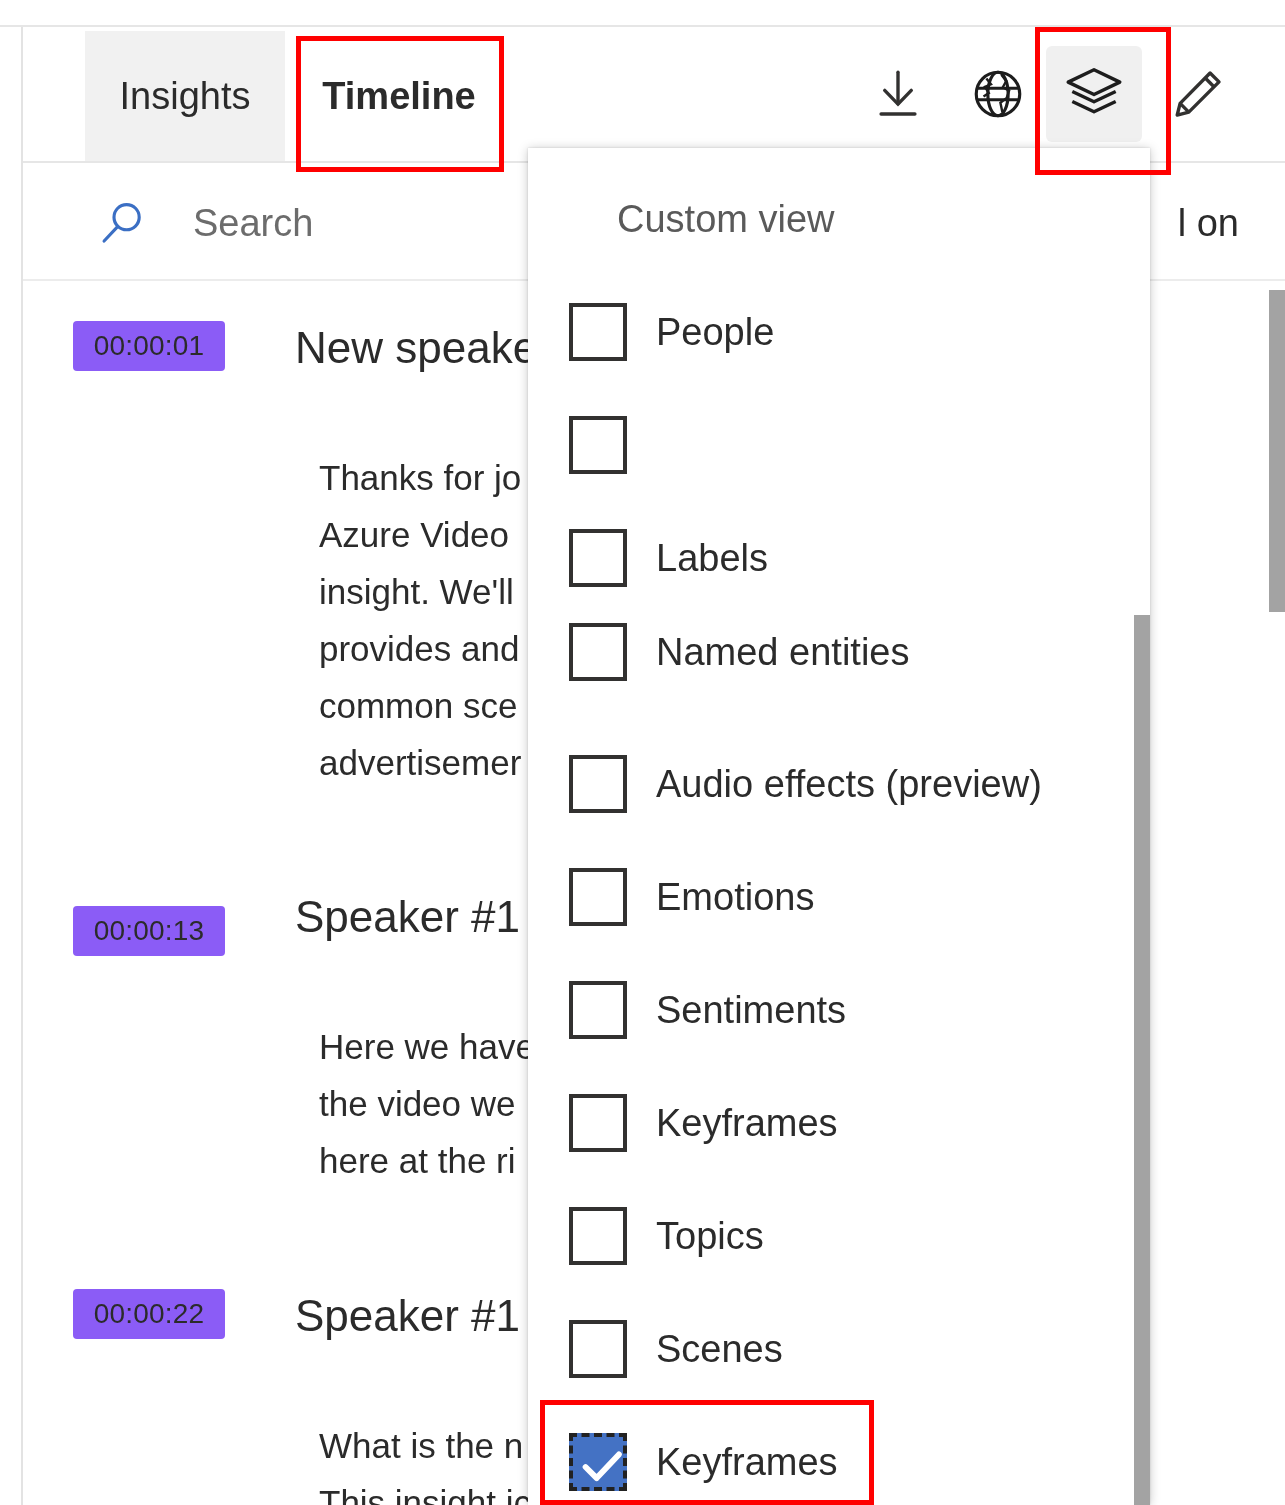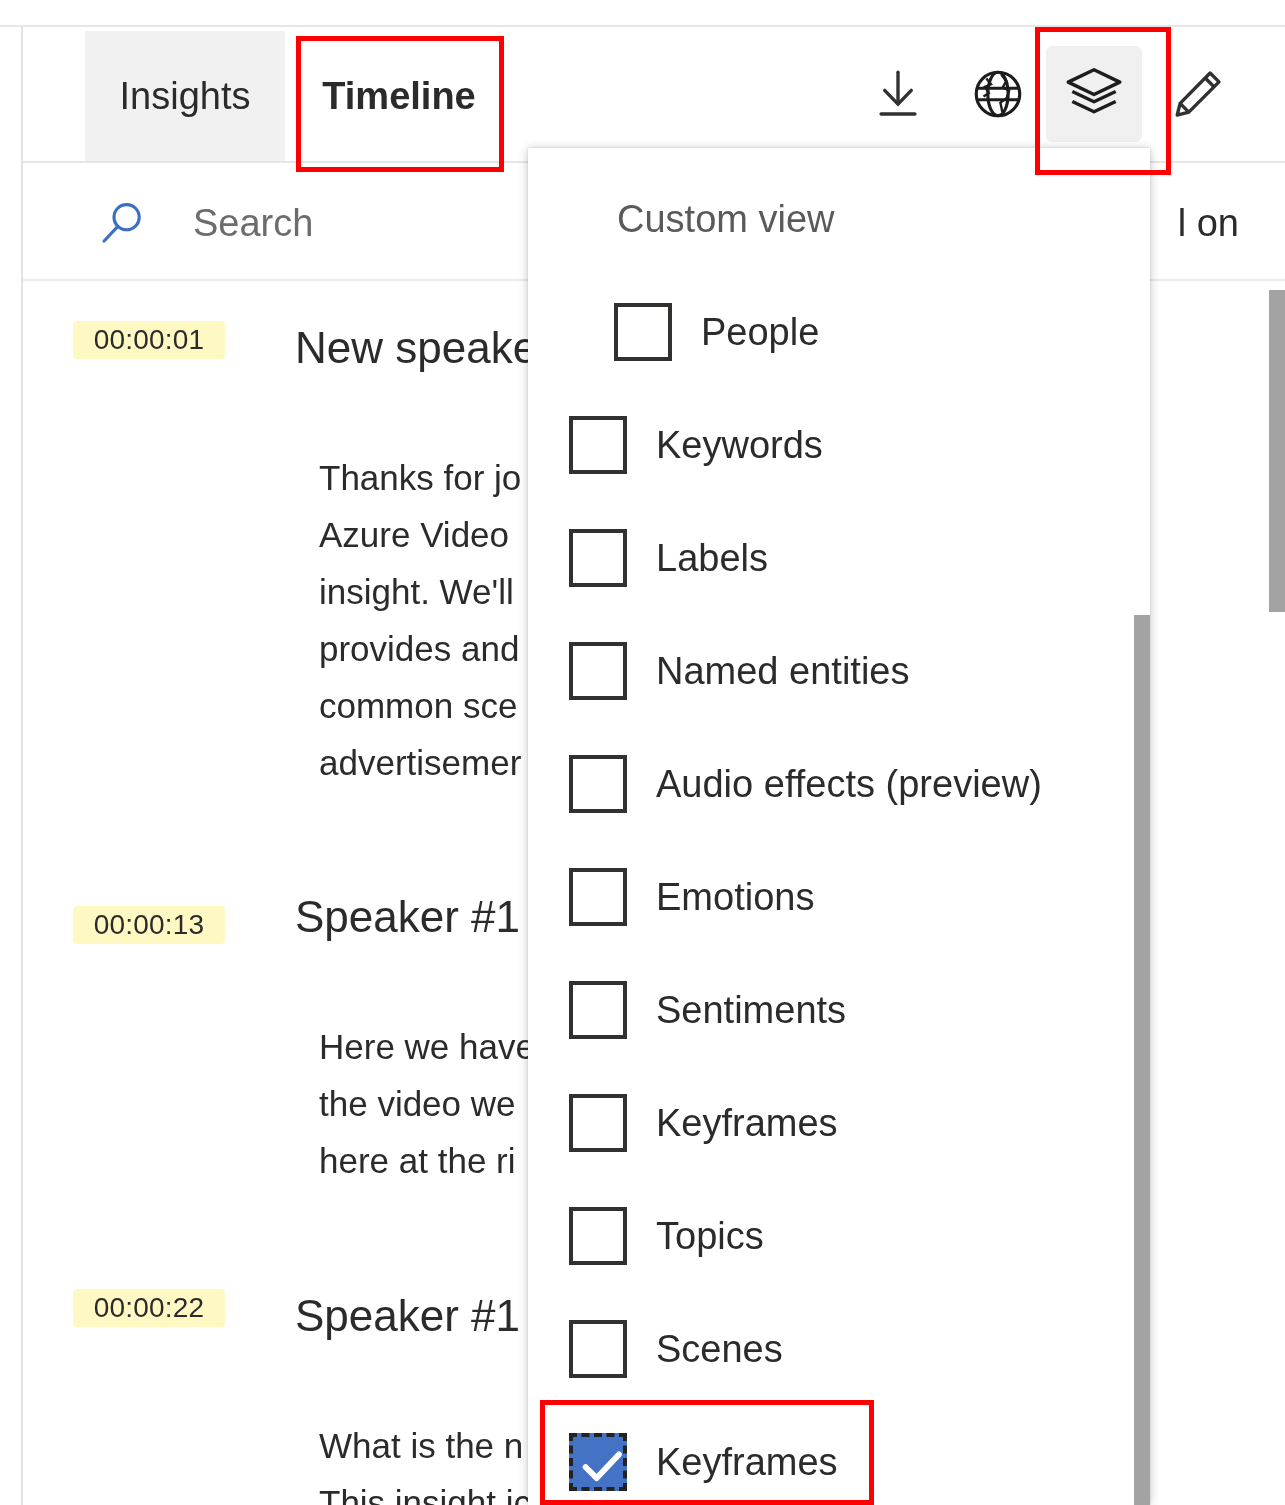--- a/index.html
+++ b/index.html
@@ -142,8 +142,8 @@
     position: absolute;
     left: 50px;
     width: 152px;
-    height: 38px;
-    background: #fef9c3;
+    height: 50px;
+    background: #8b5cf6;
     border-radius: 4px;
     font-size: 28px;
     color: #2b2b2b;

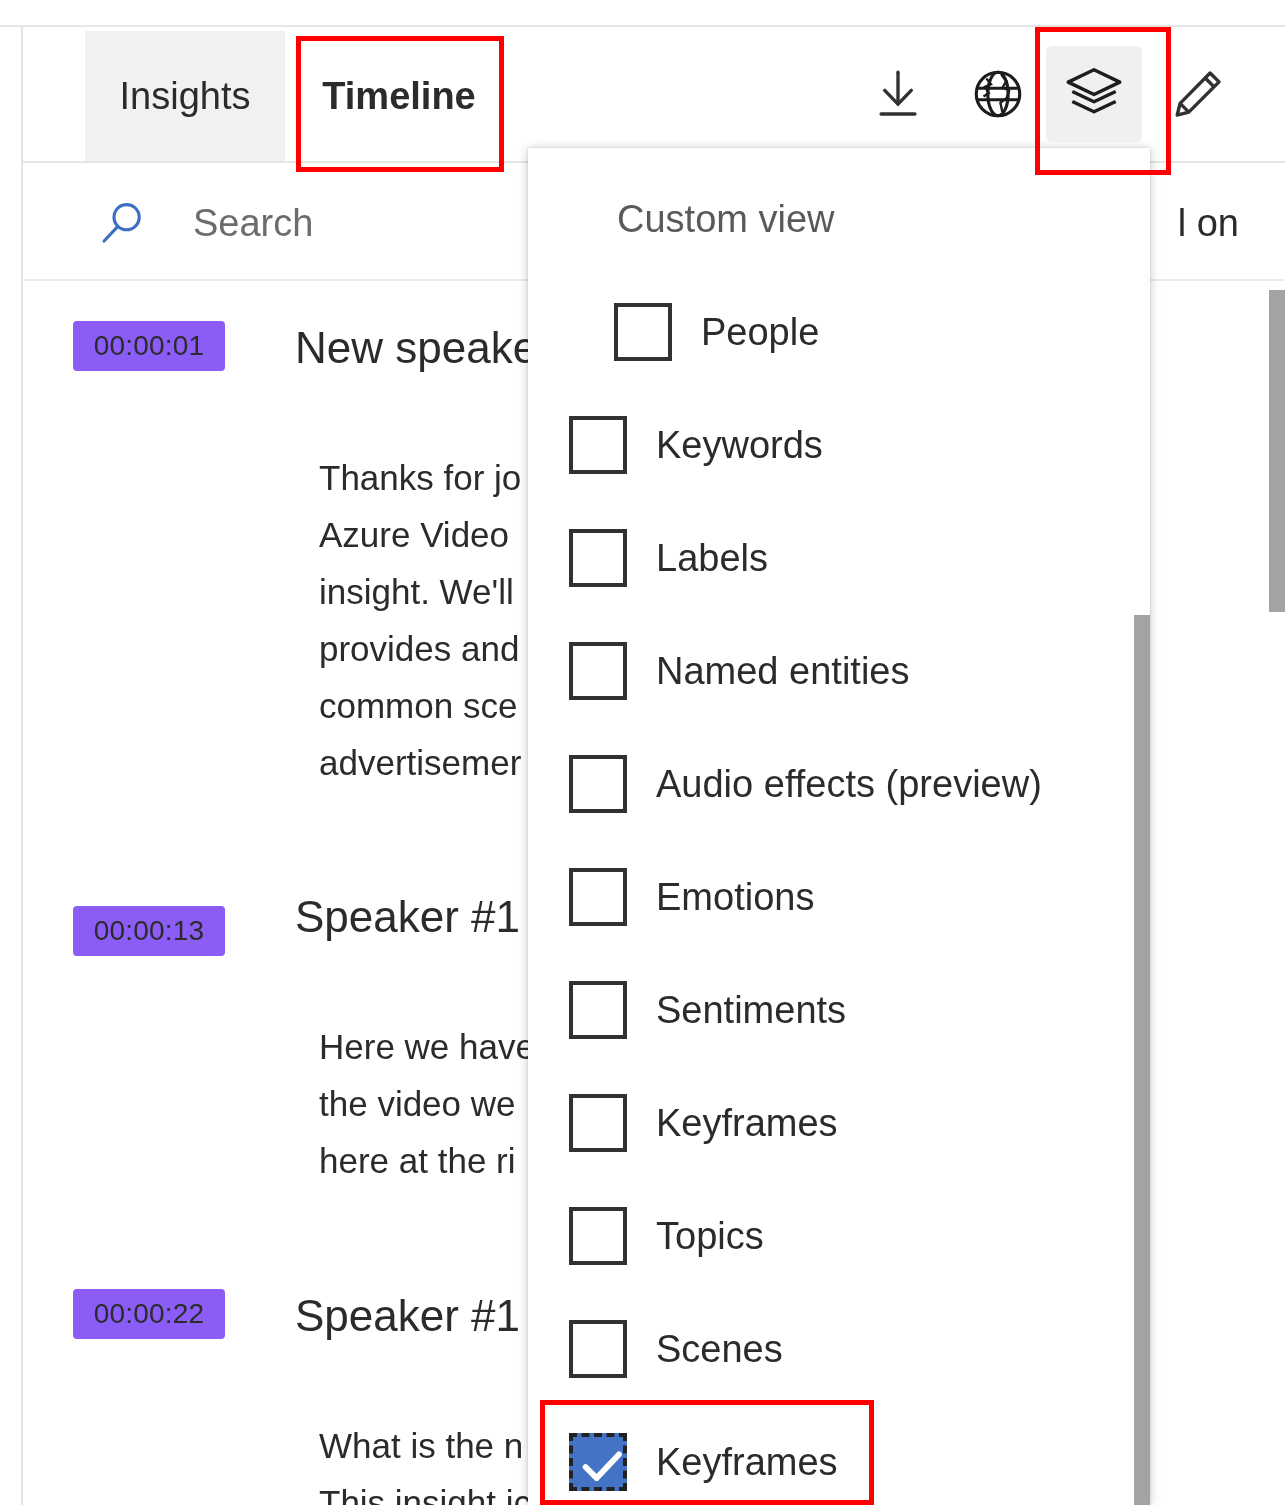--- a/index.html
+++ b/index.html
@@ -348,7 +348,7 @@
   <div class="panel">
     <div class="panel-title">Custom view</div>
 
-    <div class="opt" style="top:137px;margin-left:45px;">
+    <div class="opt" style="top:137px;">
       <span class="opt-box"></span>
       <span class="opt-label">People</span>
     </div>

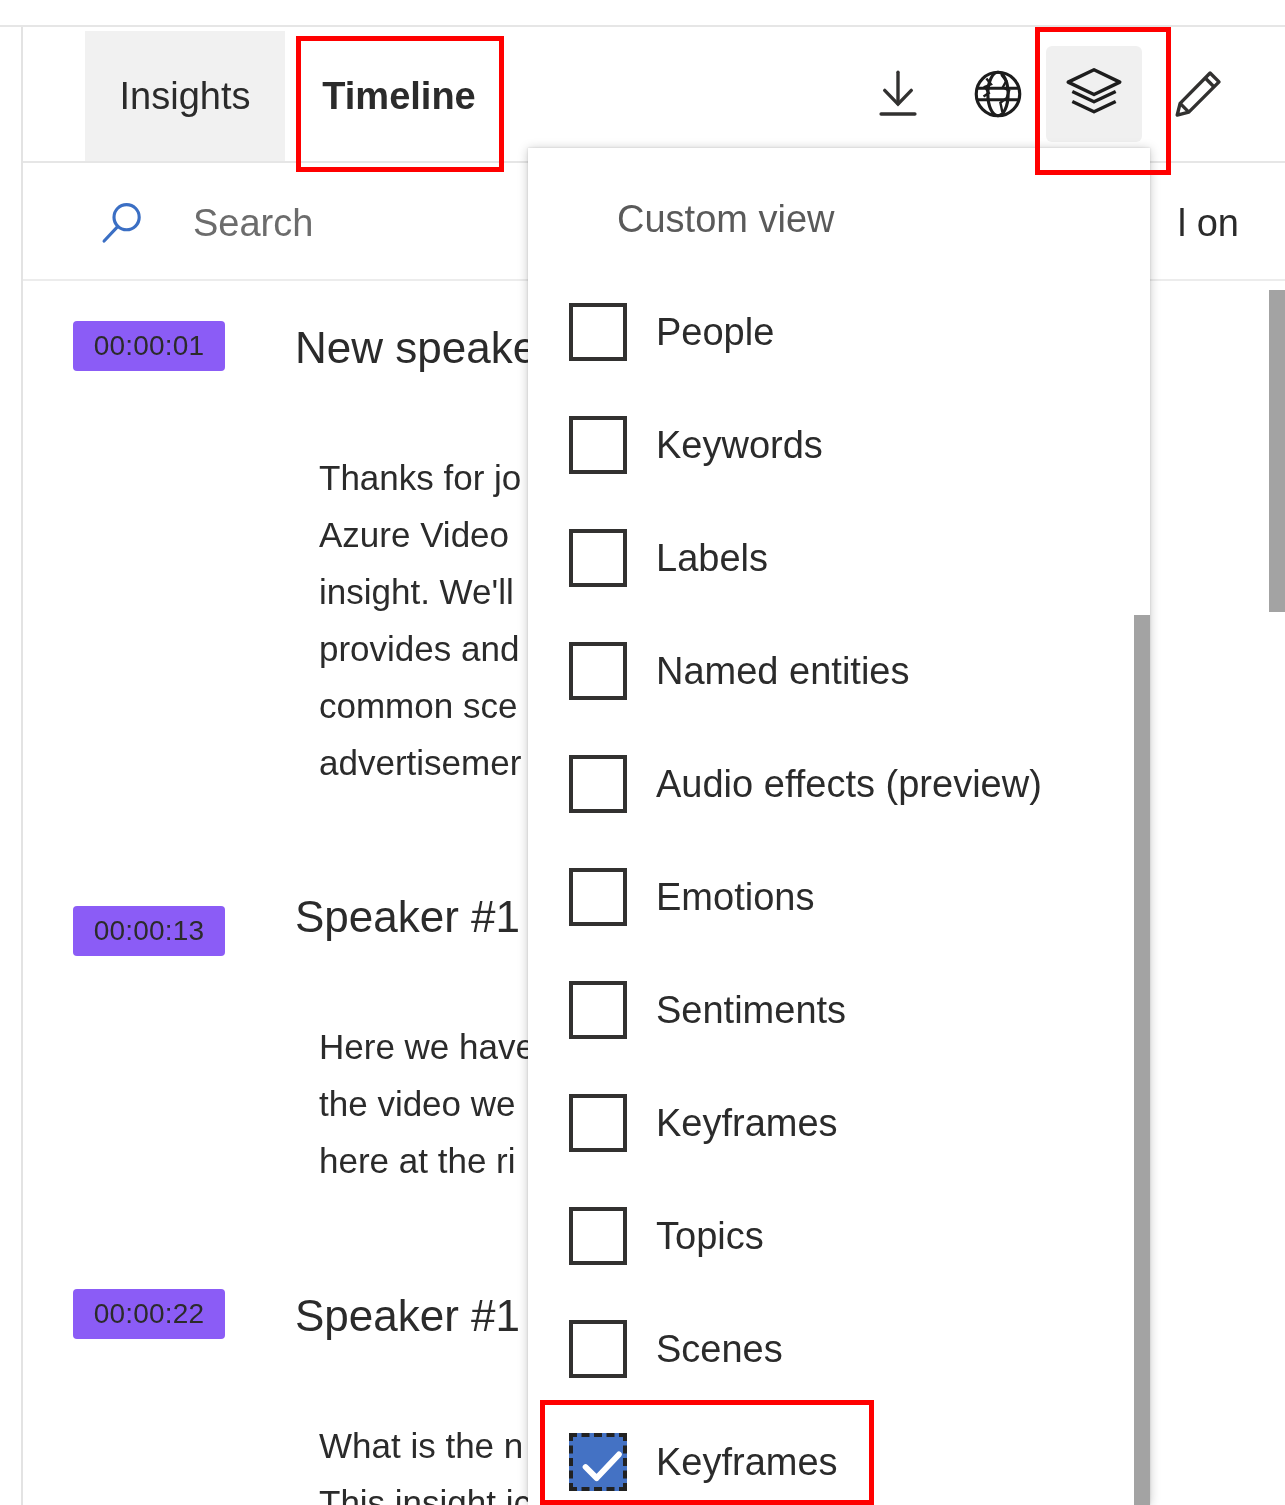--- a/index.html
+++ b/index.html
@@ -355,7 +355,6 @@
 
     <div class="opt" style="top:250px;">
       <span class="opt-box"></span>
-      <span class="opt-label">Keywords</span>
     </div>
 
     <div class="opt" style="top:363px;">

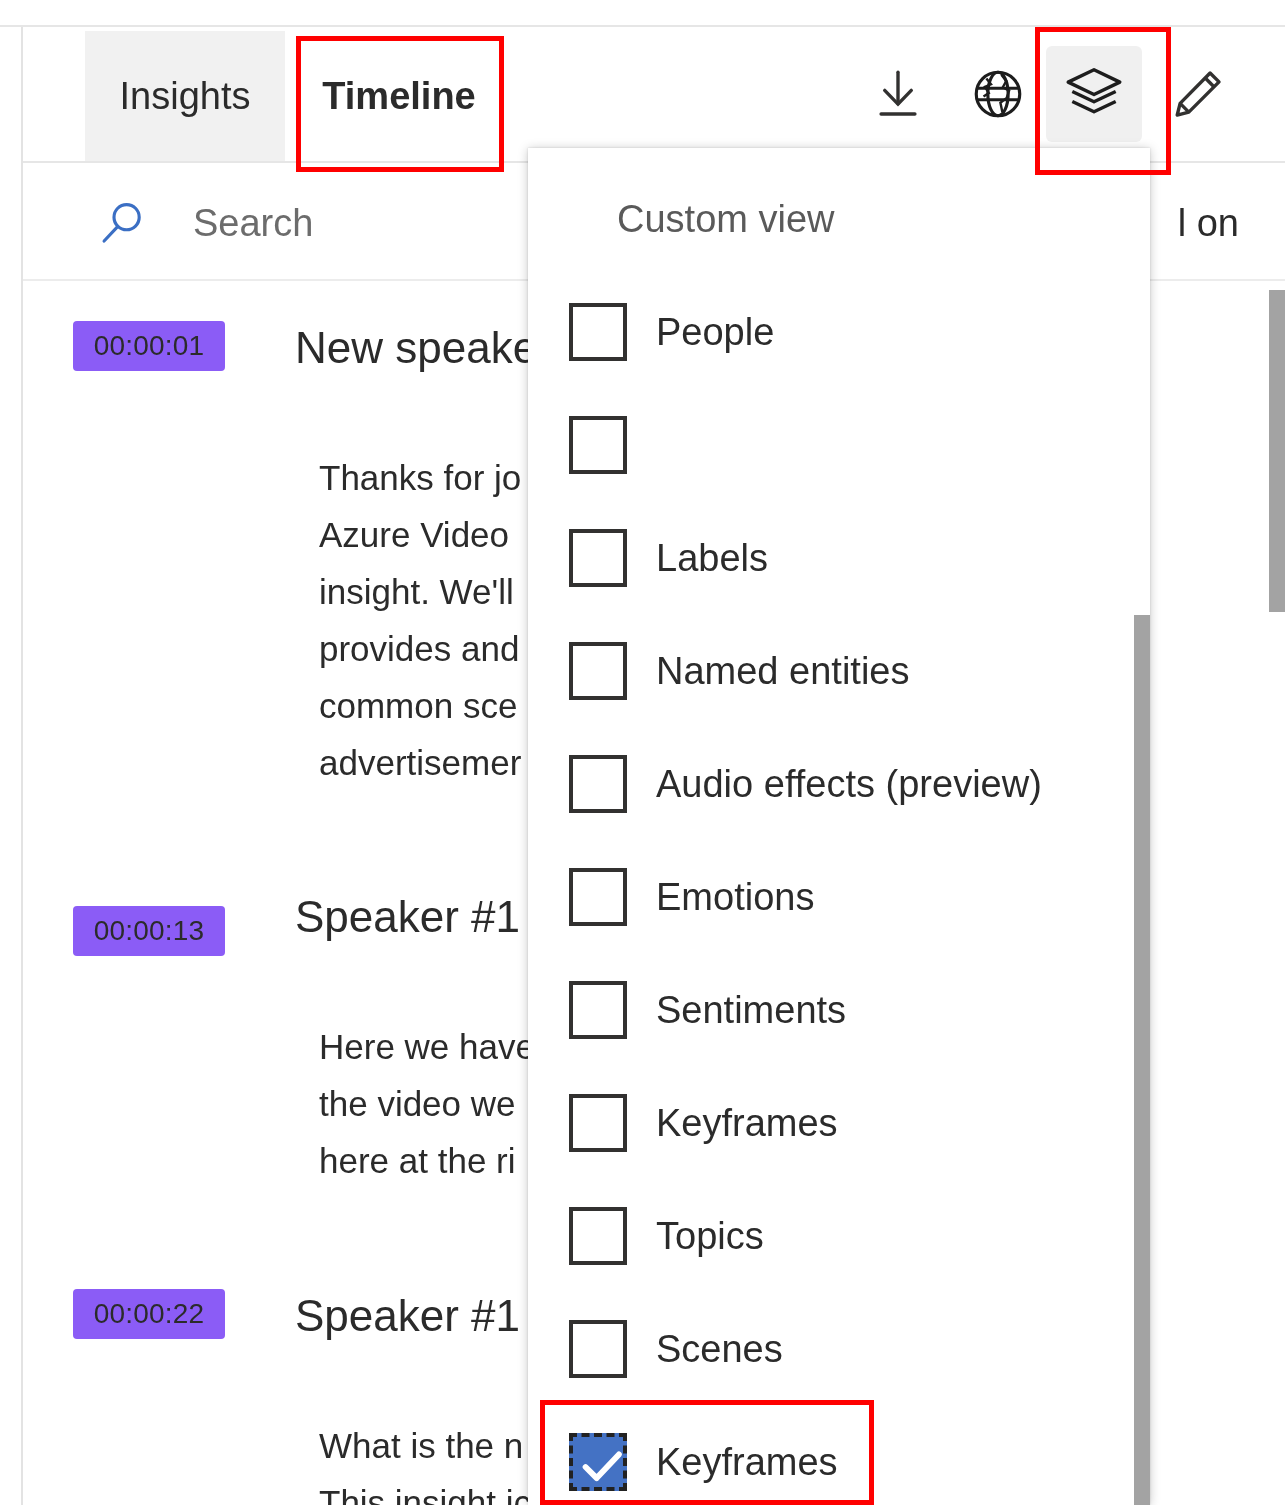--- a/index.html
+++ b/index.html
@@ -362,7 +362,7 @@
       <span class="opt-label">Labels</span>
     </div>
 
-    <div class="opt" style="top:476px;">
+    <div class="opt" style="top:457px;">
       <span class="opt-box"></span>
       <span class="opt-label">Named entities</span>
     </div>

